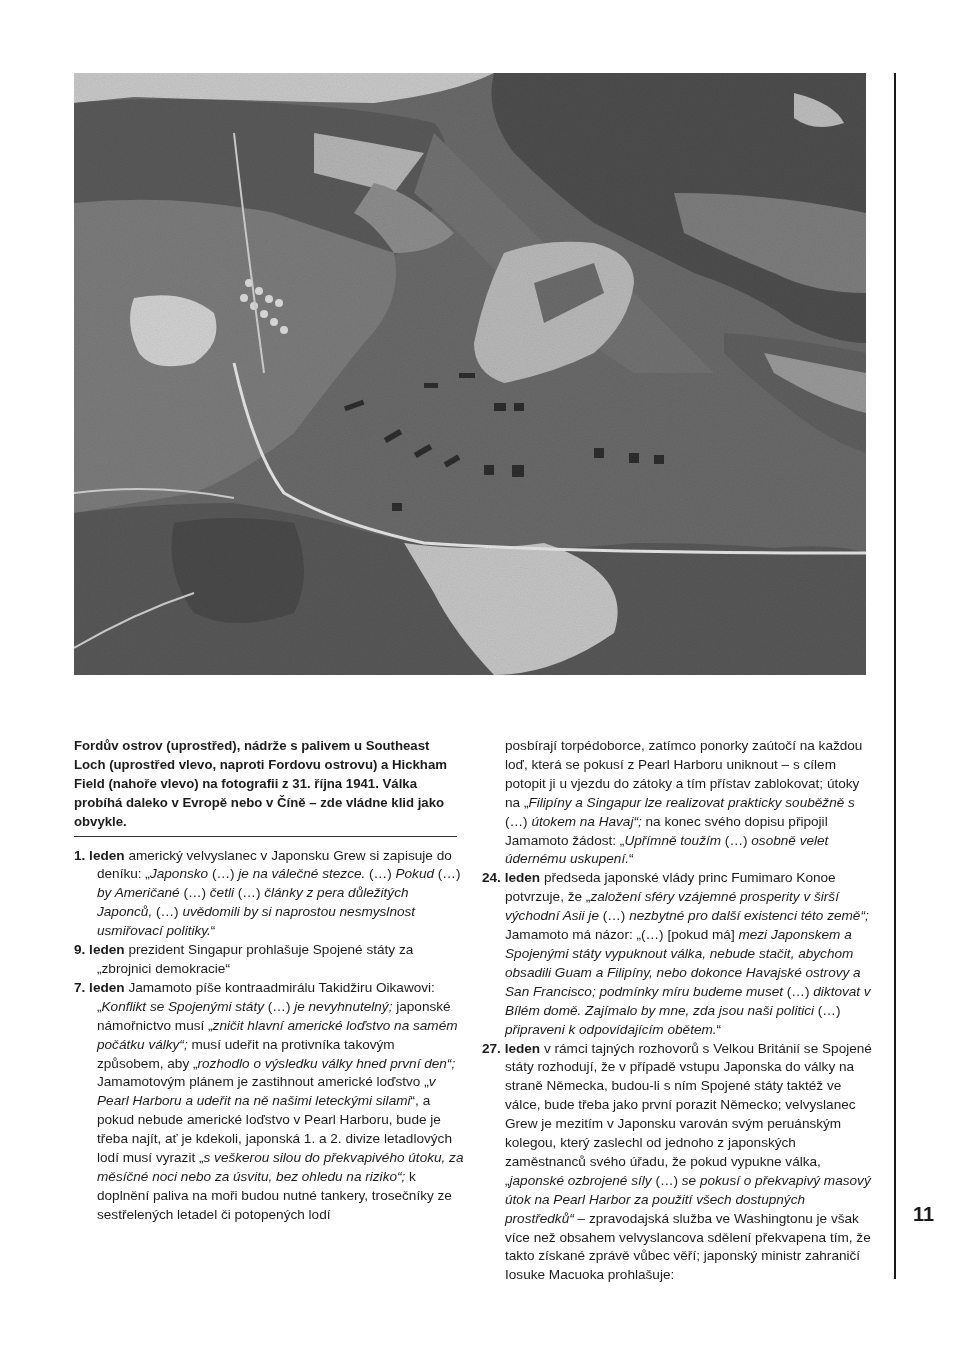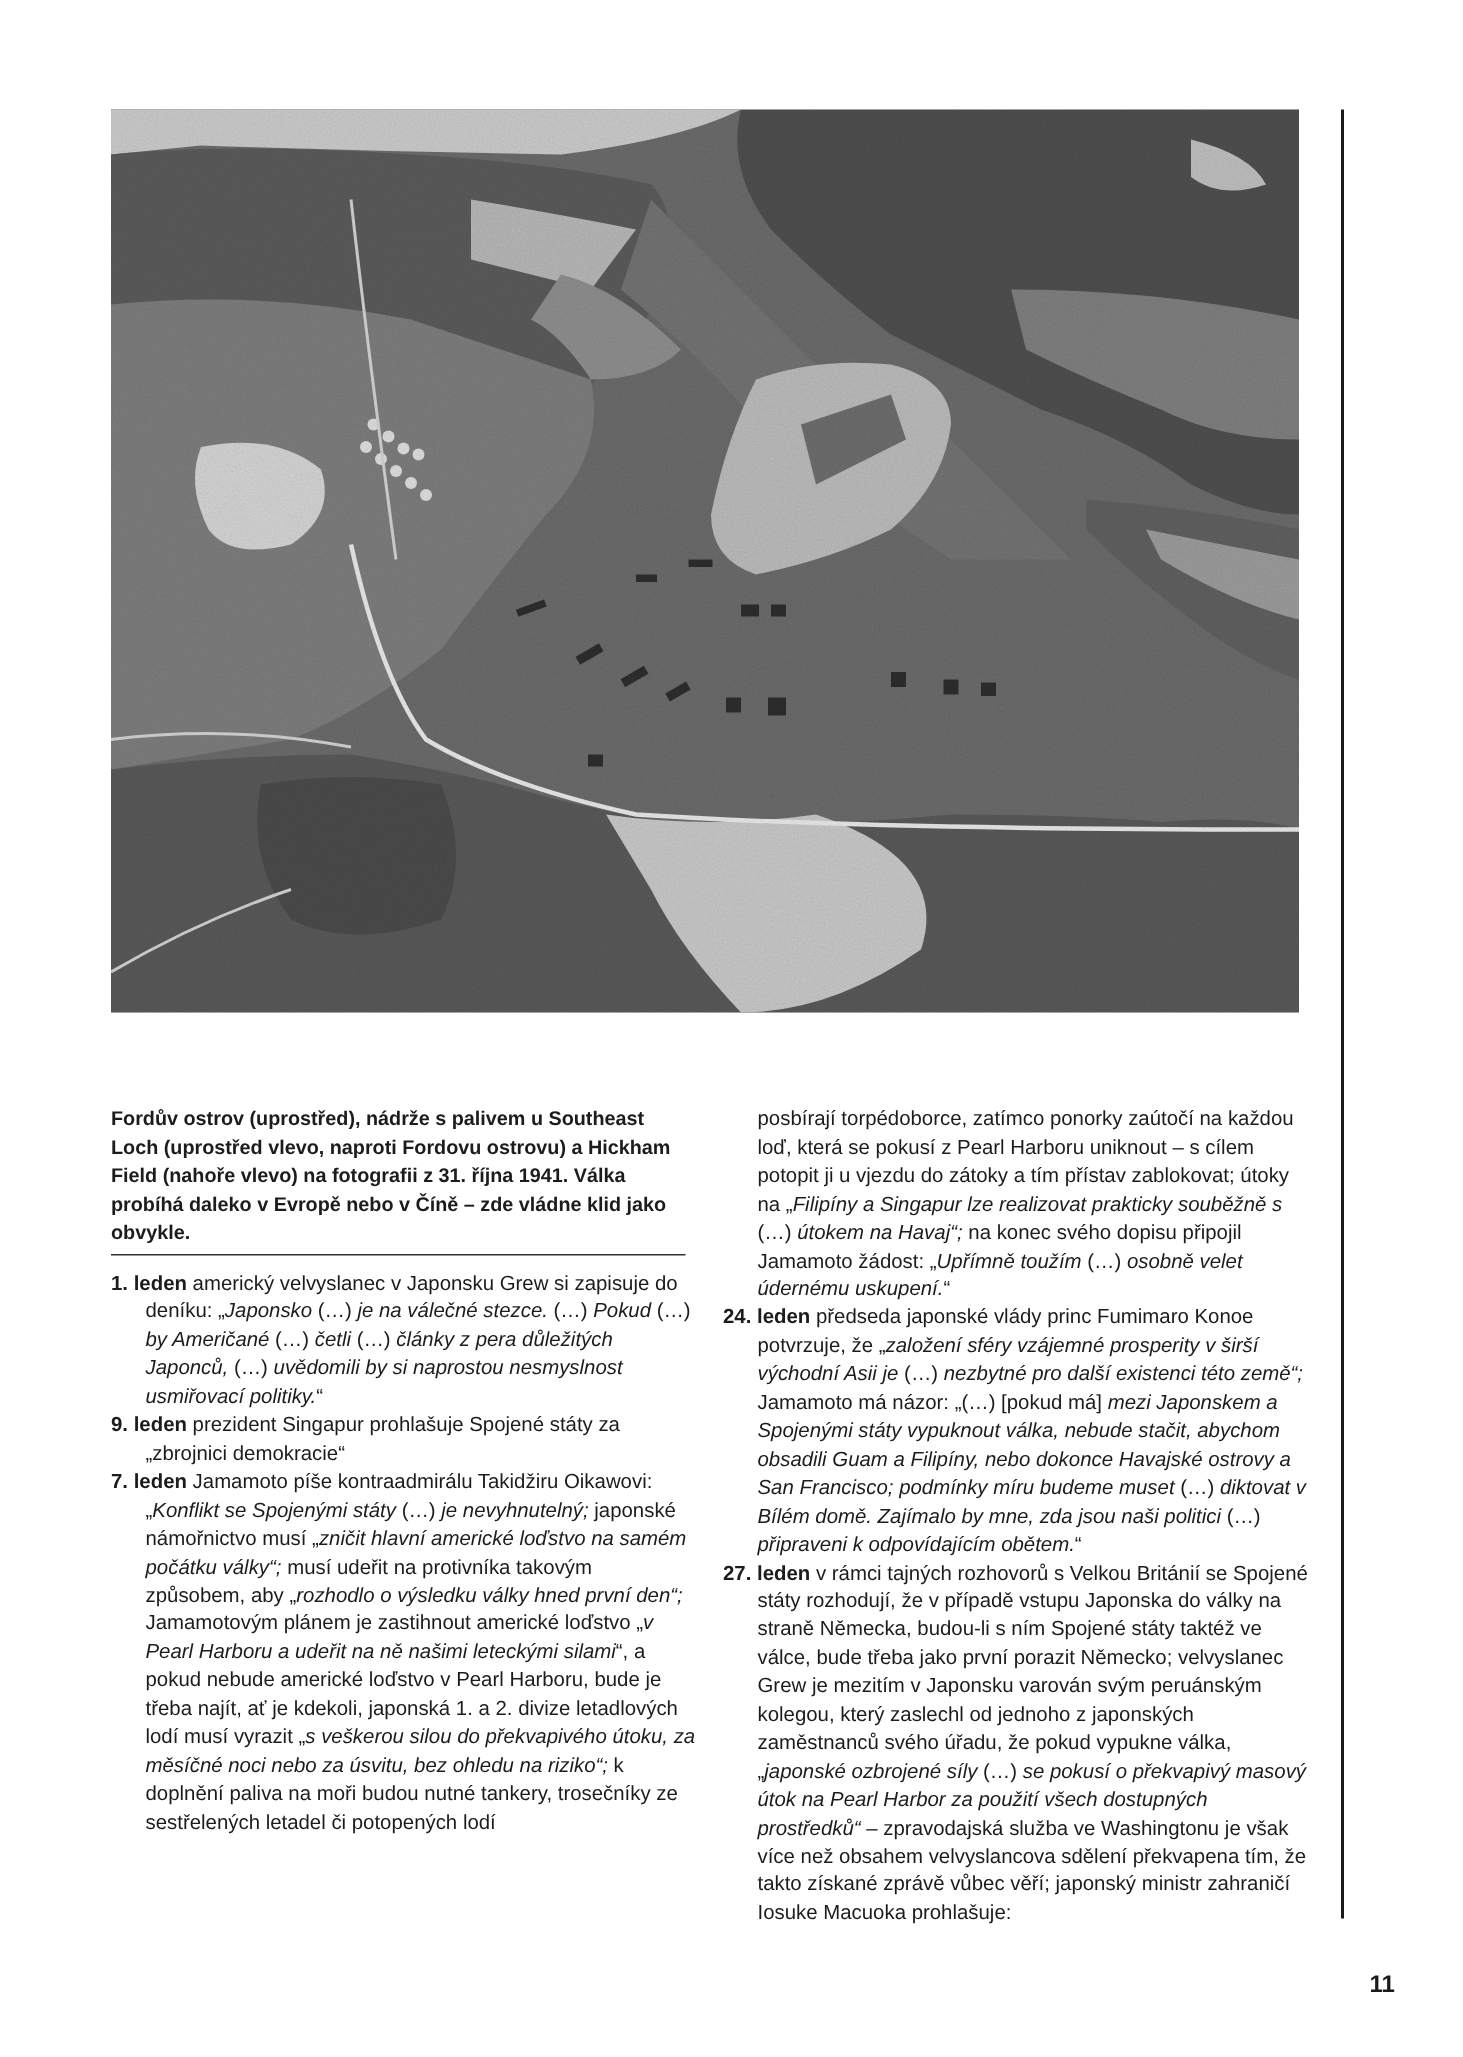--- a/index.html
+++ b/index.html
@@ -9,7 +9,7 @@
            overflow:hidden; background:#6b6b6b; }
   .photo svg { display:block; width:100%; height:100%; }
   .vrule { position:absolute; left:894px; top:73px; width:2px; height:1206px; background:#1a1a1a; }
-  .pagenum { position:absolute; left:913px; top:1315px; font-size:16px; font-weight:bold; color:#1a1a1a; }
+  .pagenum { position:absolute; left:913px; top:1203px; font-size:20px; font-weight:bold; color:#1a1a1a; }
   .col { position:absolute; font-size:13.6px; line-height:18.9px;margin-top:41px; }
   .colL { left:74px; top:696px; width:390px; }
   .colR { left:482px; top:696px; width:392px; }

